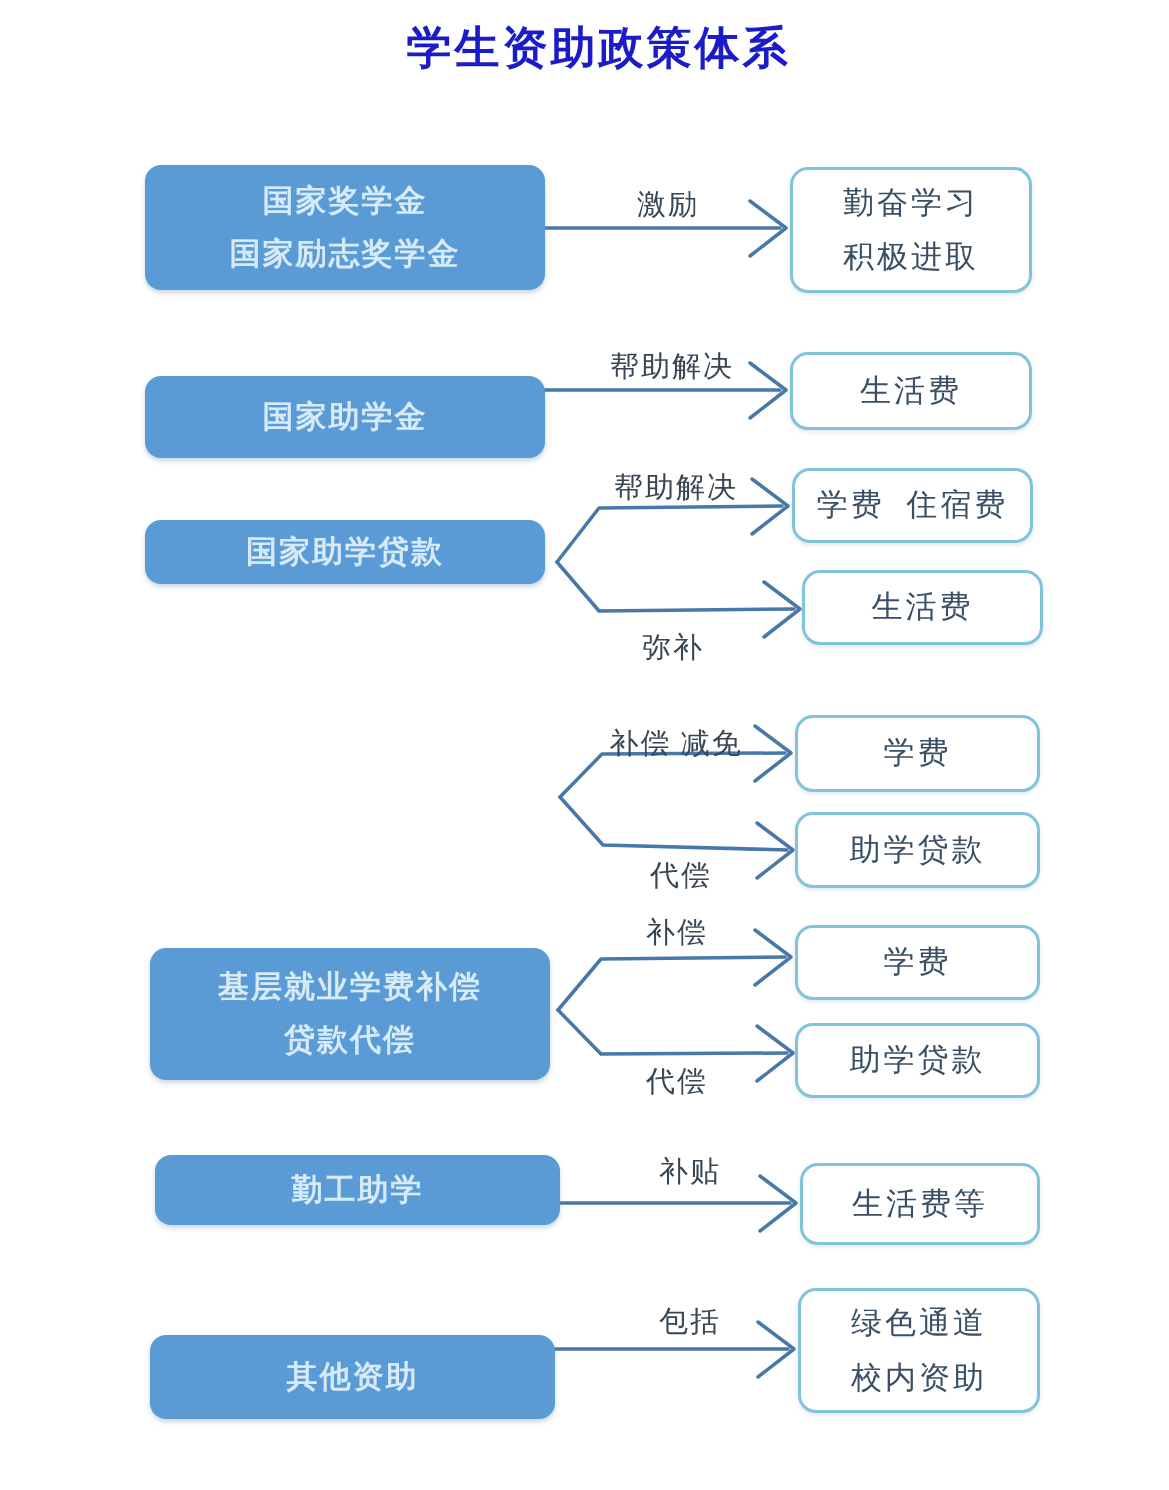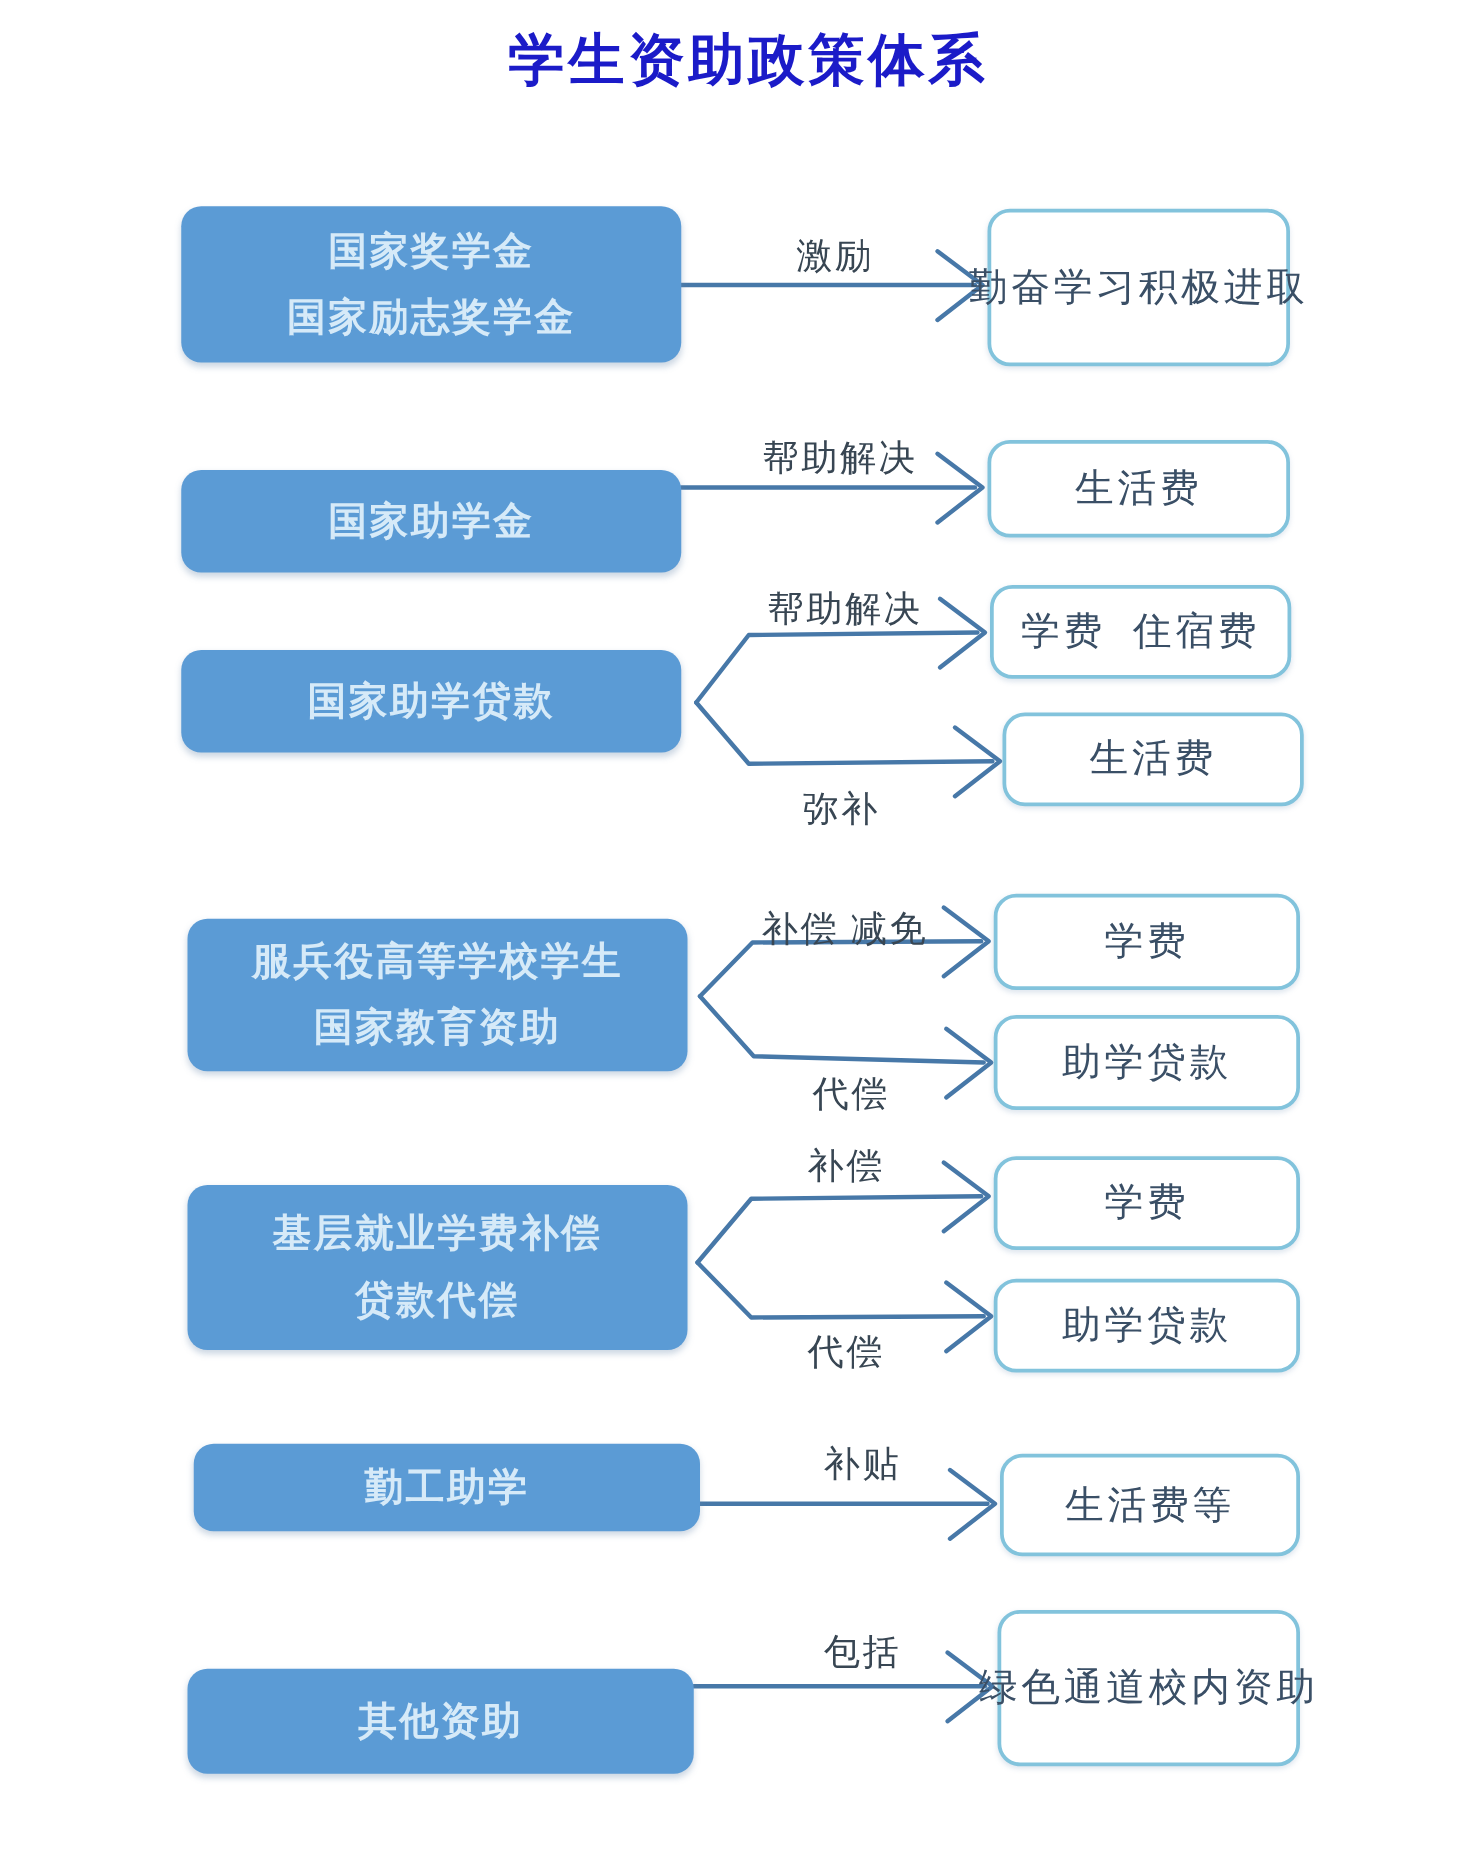--- a/index.html
+++ b/index.html
@@ -50,7 +50,7 @@
     font-size:31px;
     letter-spacing:3px;
     display:flex;
-    flex-direction:row;
+    flex-direction:column;
     justify-content:center;
     align-items:center;
     text-align:center;

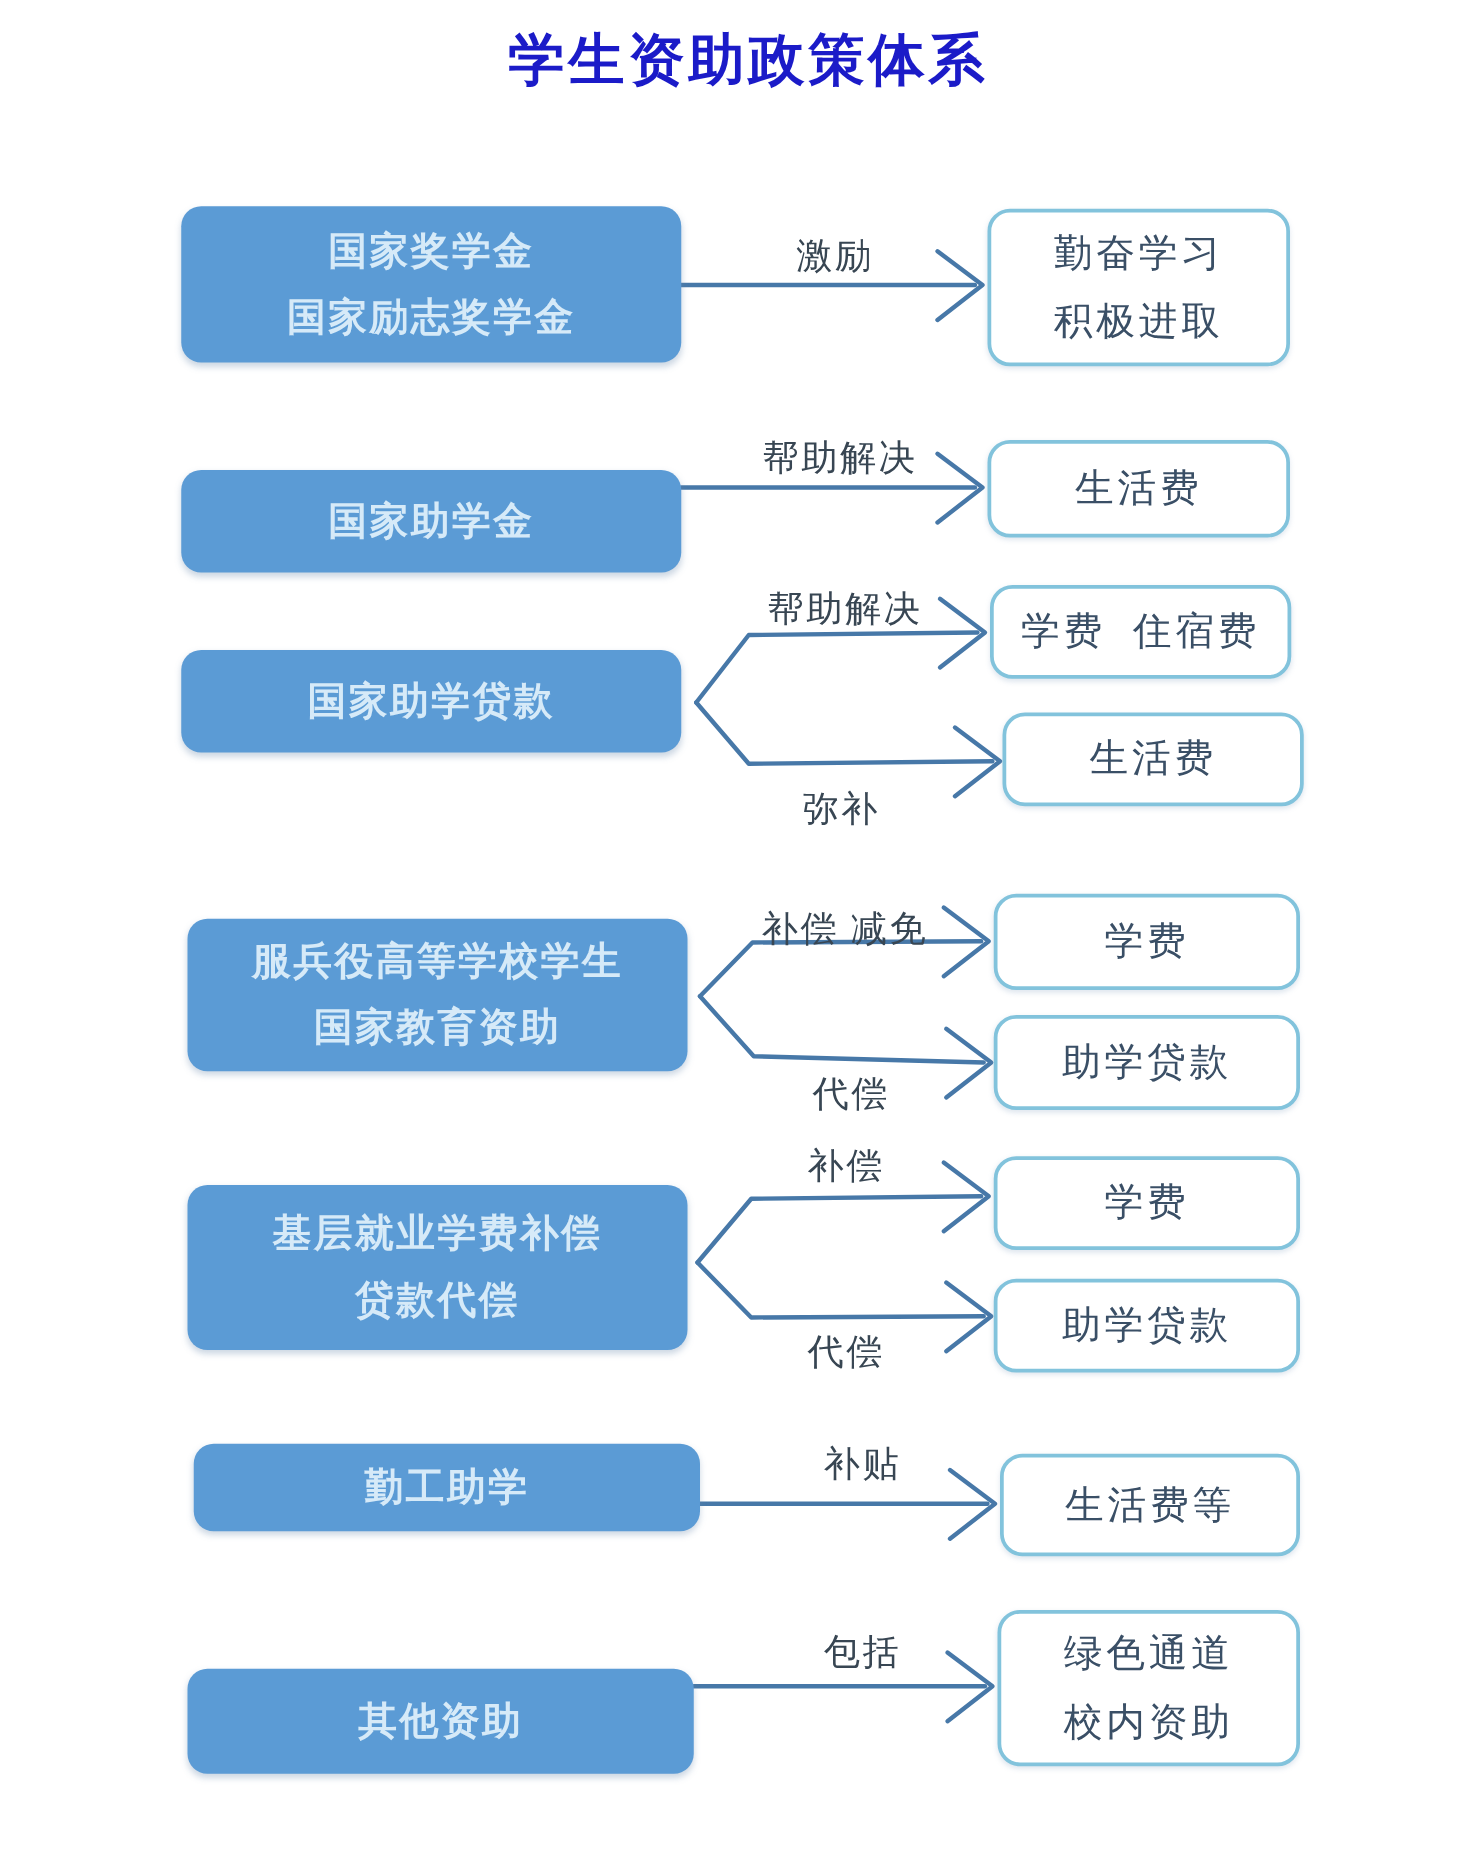--- a/index.html
+++ b/index.html
@@ -140,7 +140,7 @@
     <div class="node-line">生活费</div>
   </div>
 
-  <div class="src" style="left:145px;top:520px;width:400px;height:82px;">
+  <div class="src" style="left:145px;top:520px;width:400px;height:64px;">
     <div class="node-line">国家助学贷款</div>
   </div>
   <span class="lbl" style="left:676px;top:488px;">帮助解决</span>

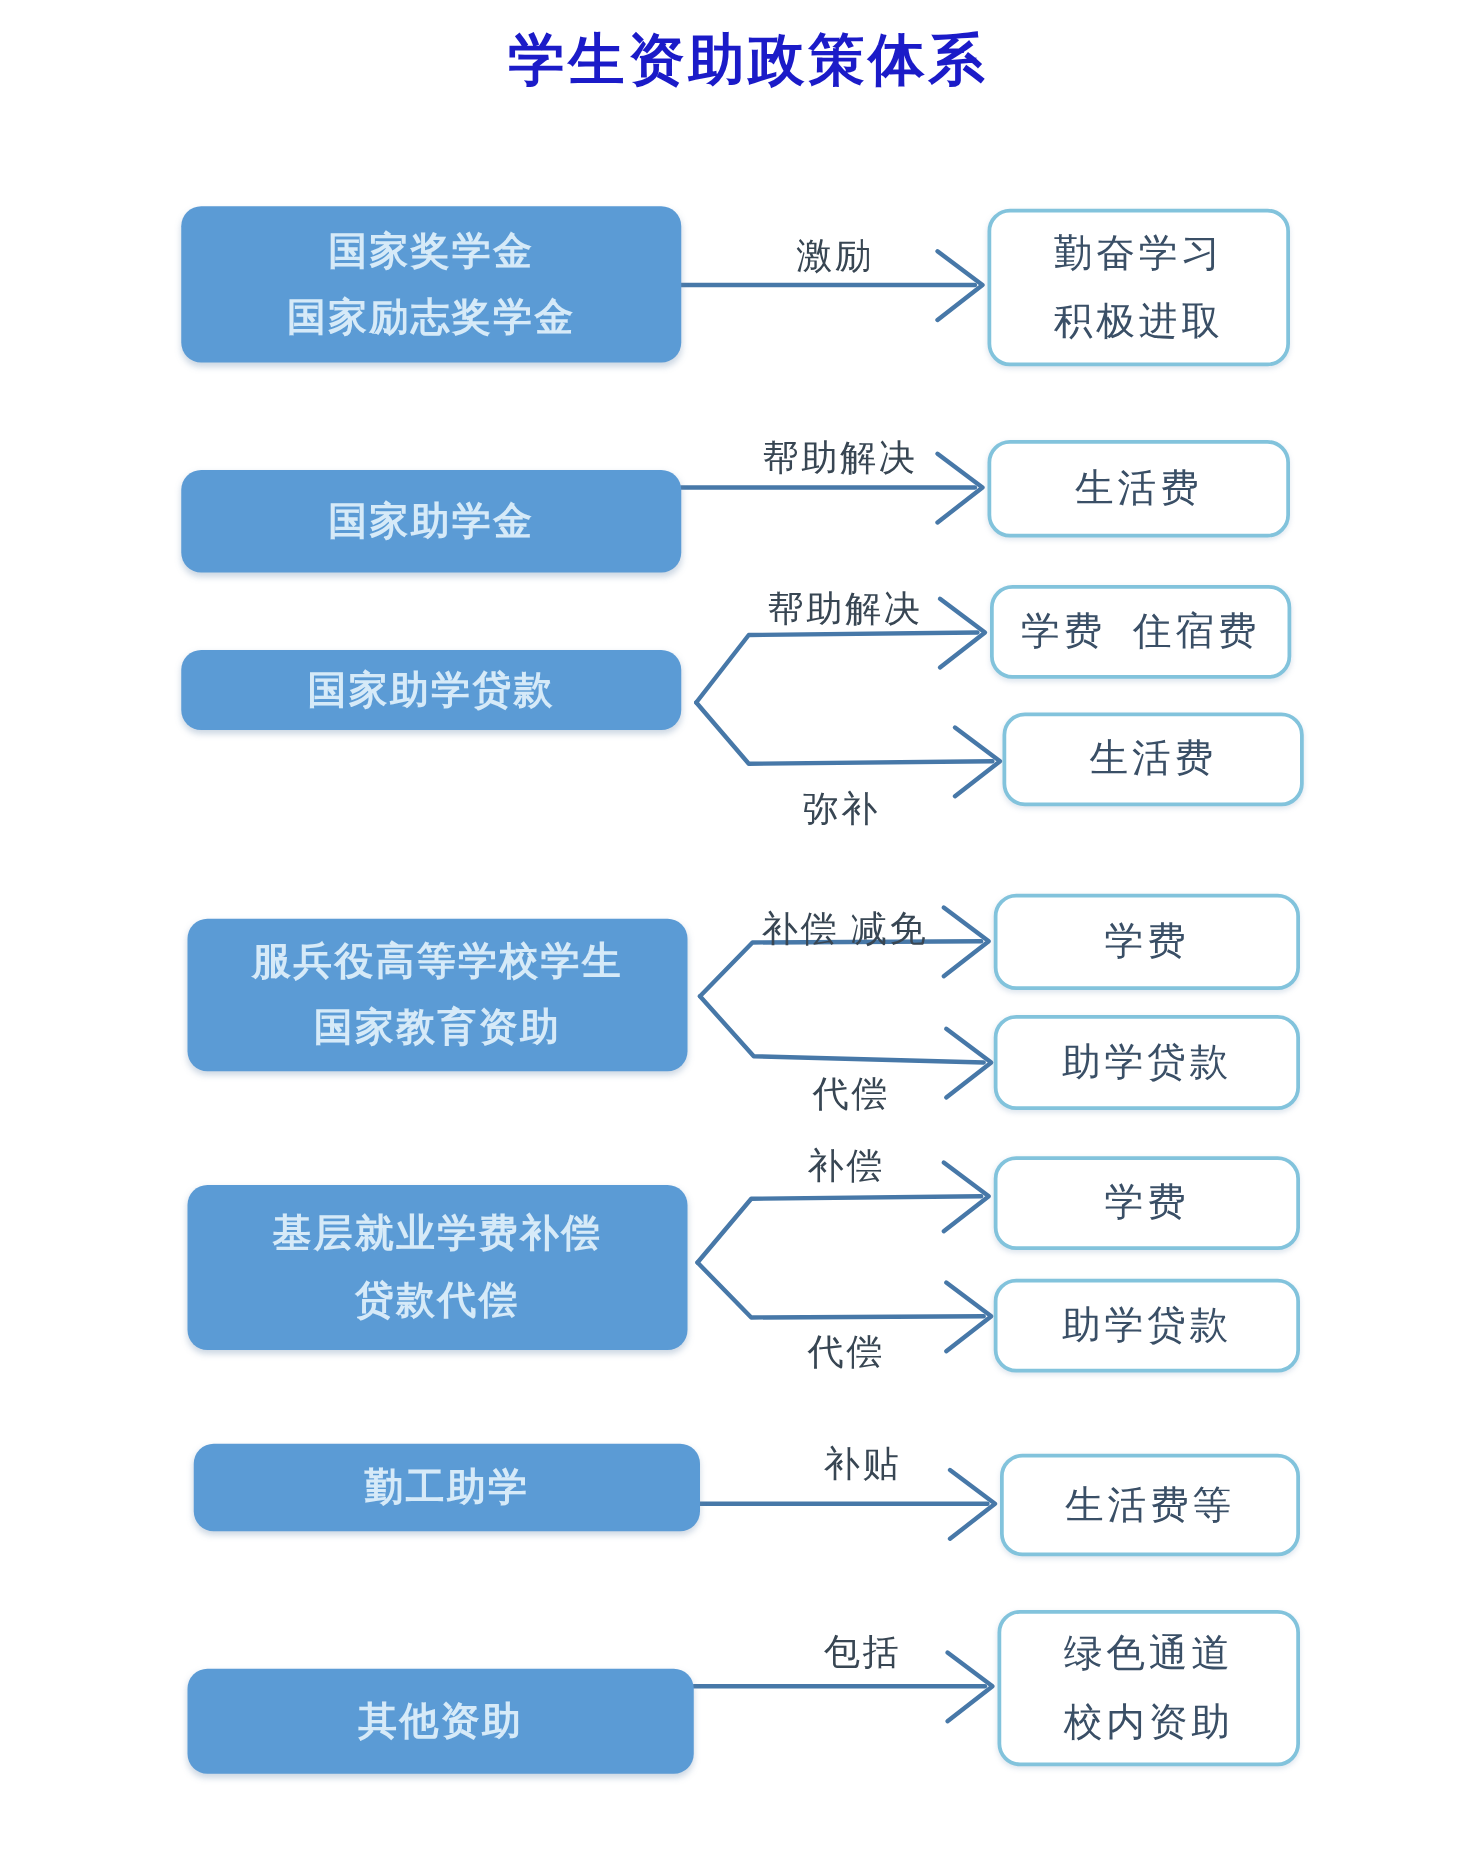--- a/index.html
+++ b/index.html
@@ -152,10 +152,6 @@
     <div class="node-line">生活费</div>
   </div>
 
-  <div class="src" style="left:150px;top:735px;width:400px;height:122px;">
-    <div class="node-line">服兵役高等学校学生</div>
-    <div class="node-line">国家教育资助</div>
-  </div>
   <span class="lbl" style="left:676px;top:744px;">补偿 减免</span>
   <div class="dst" style="left:795px;top:715px;width:245px;height:77px;">
     <div class="node-line">学费</div>

